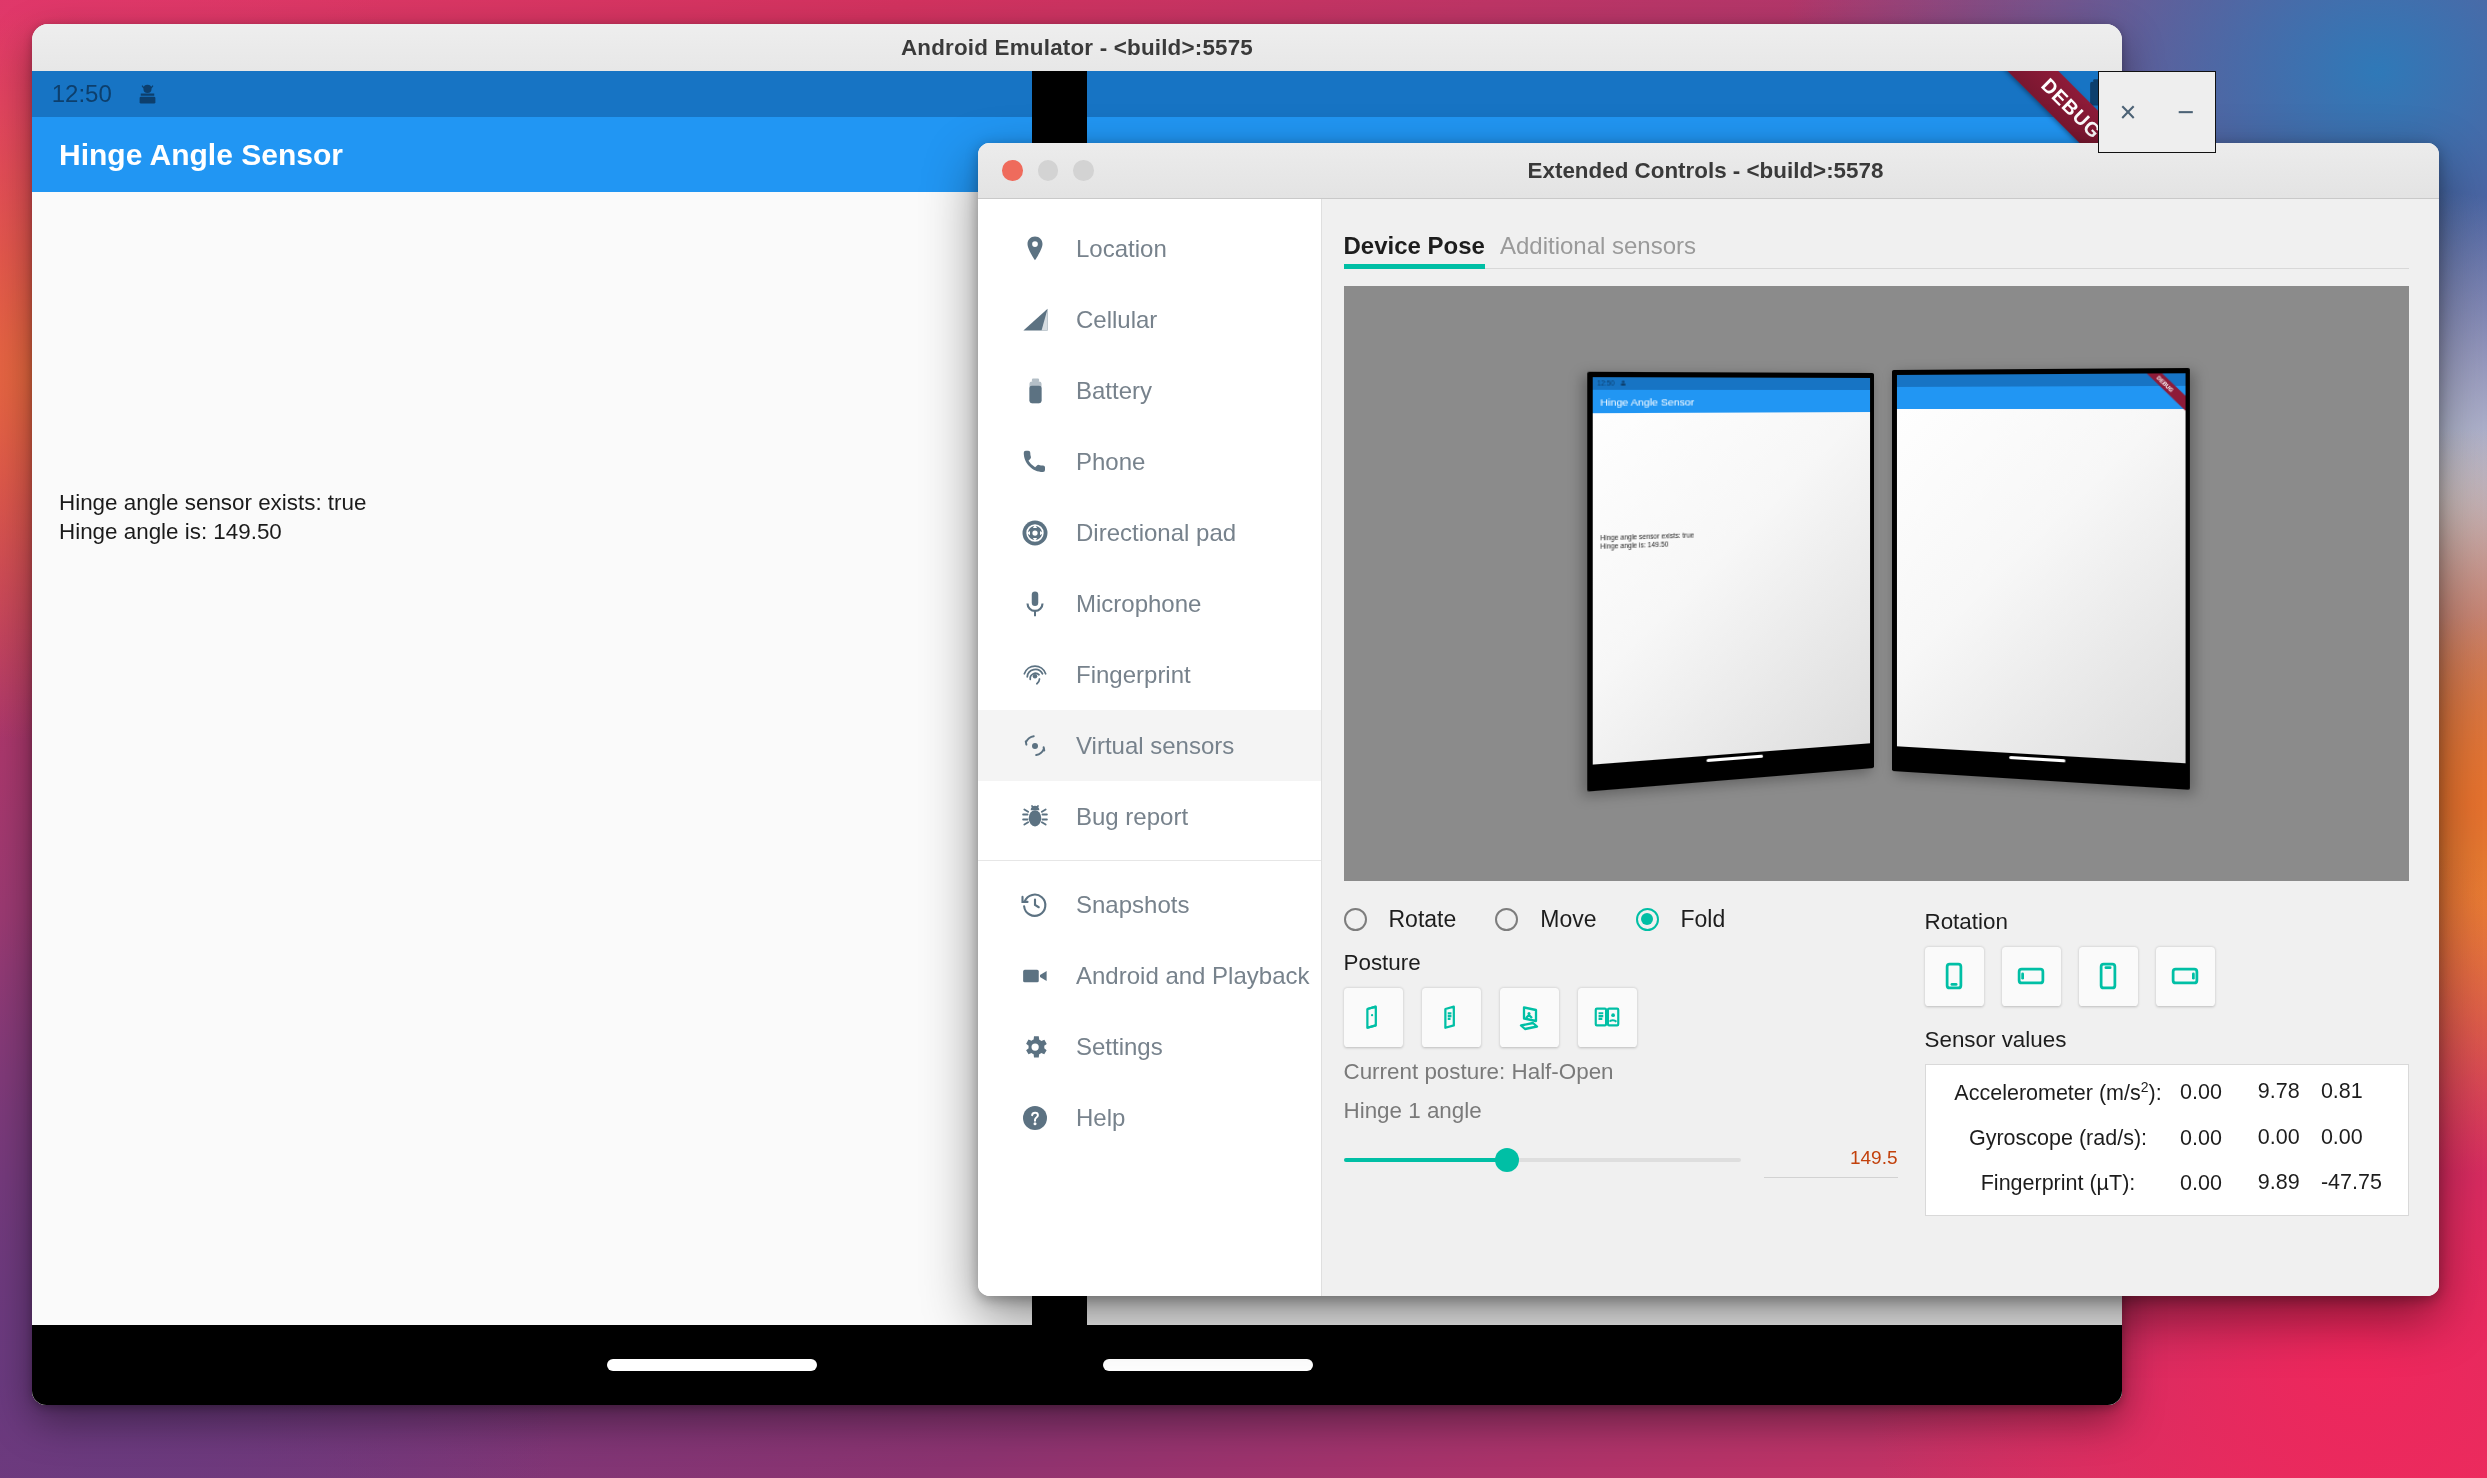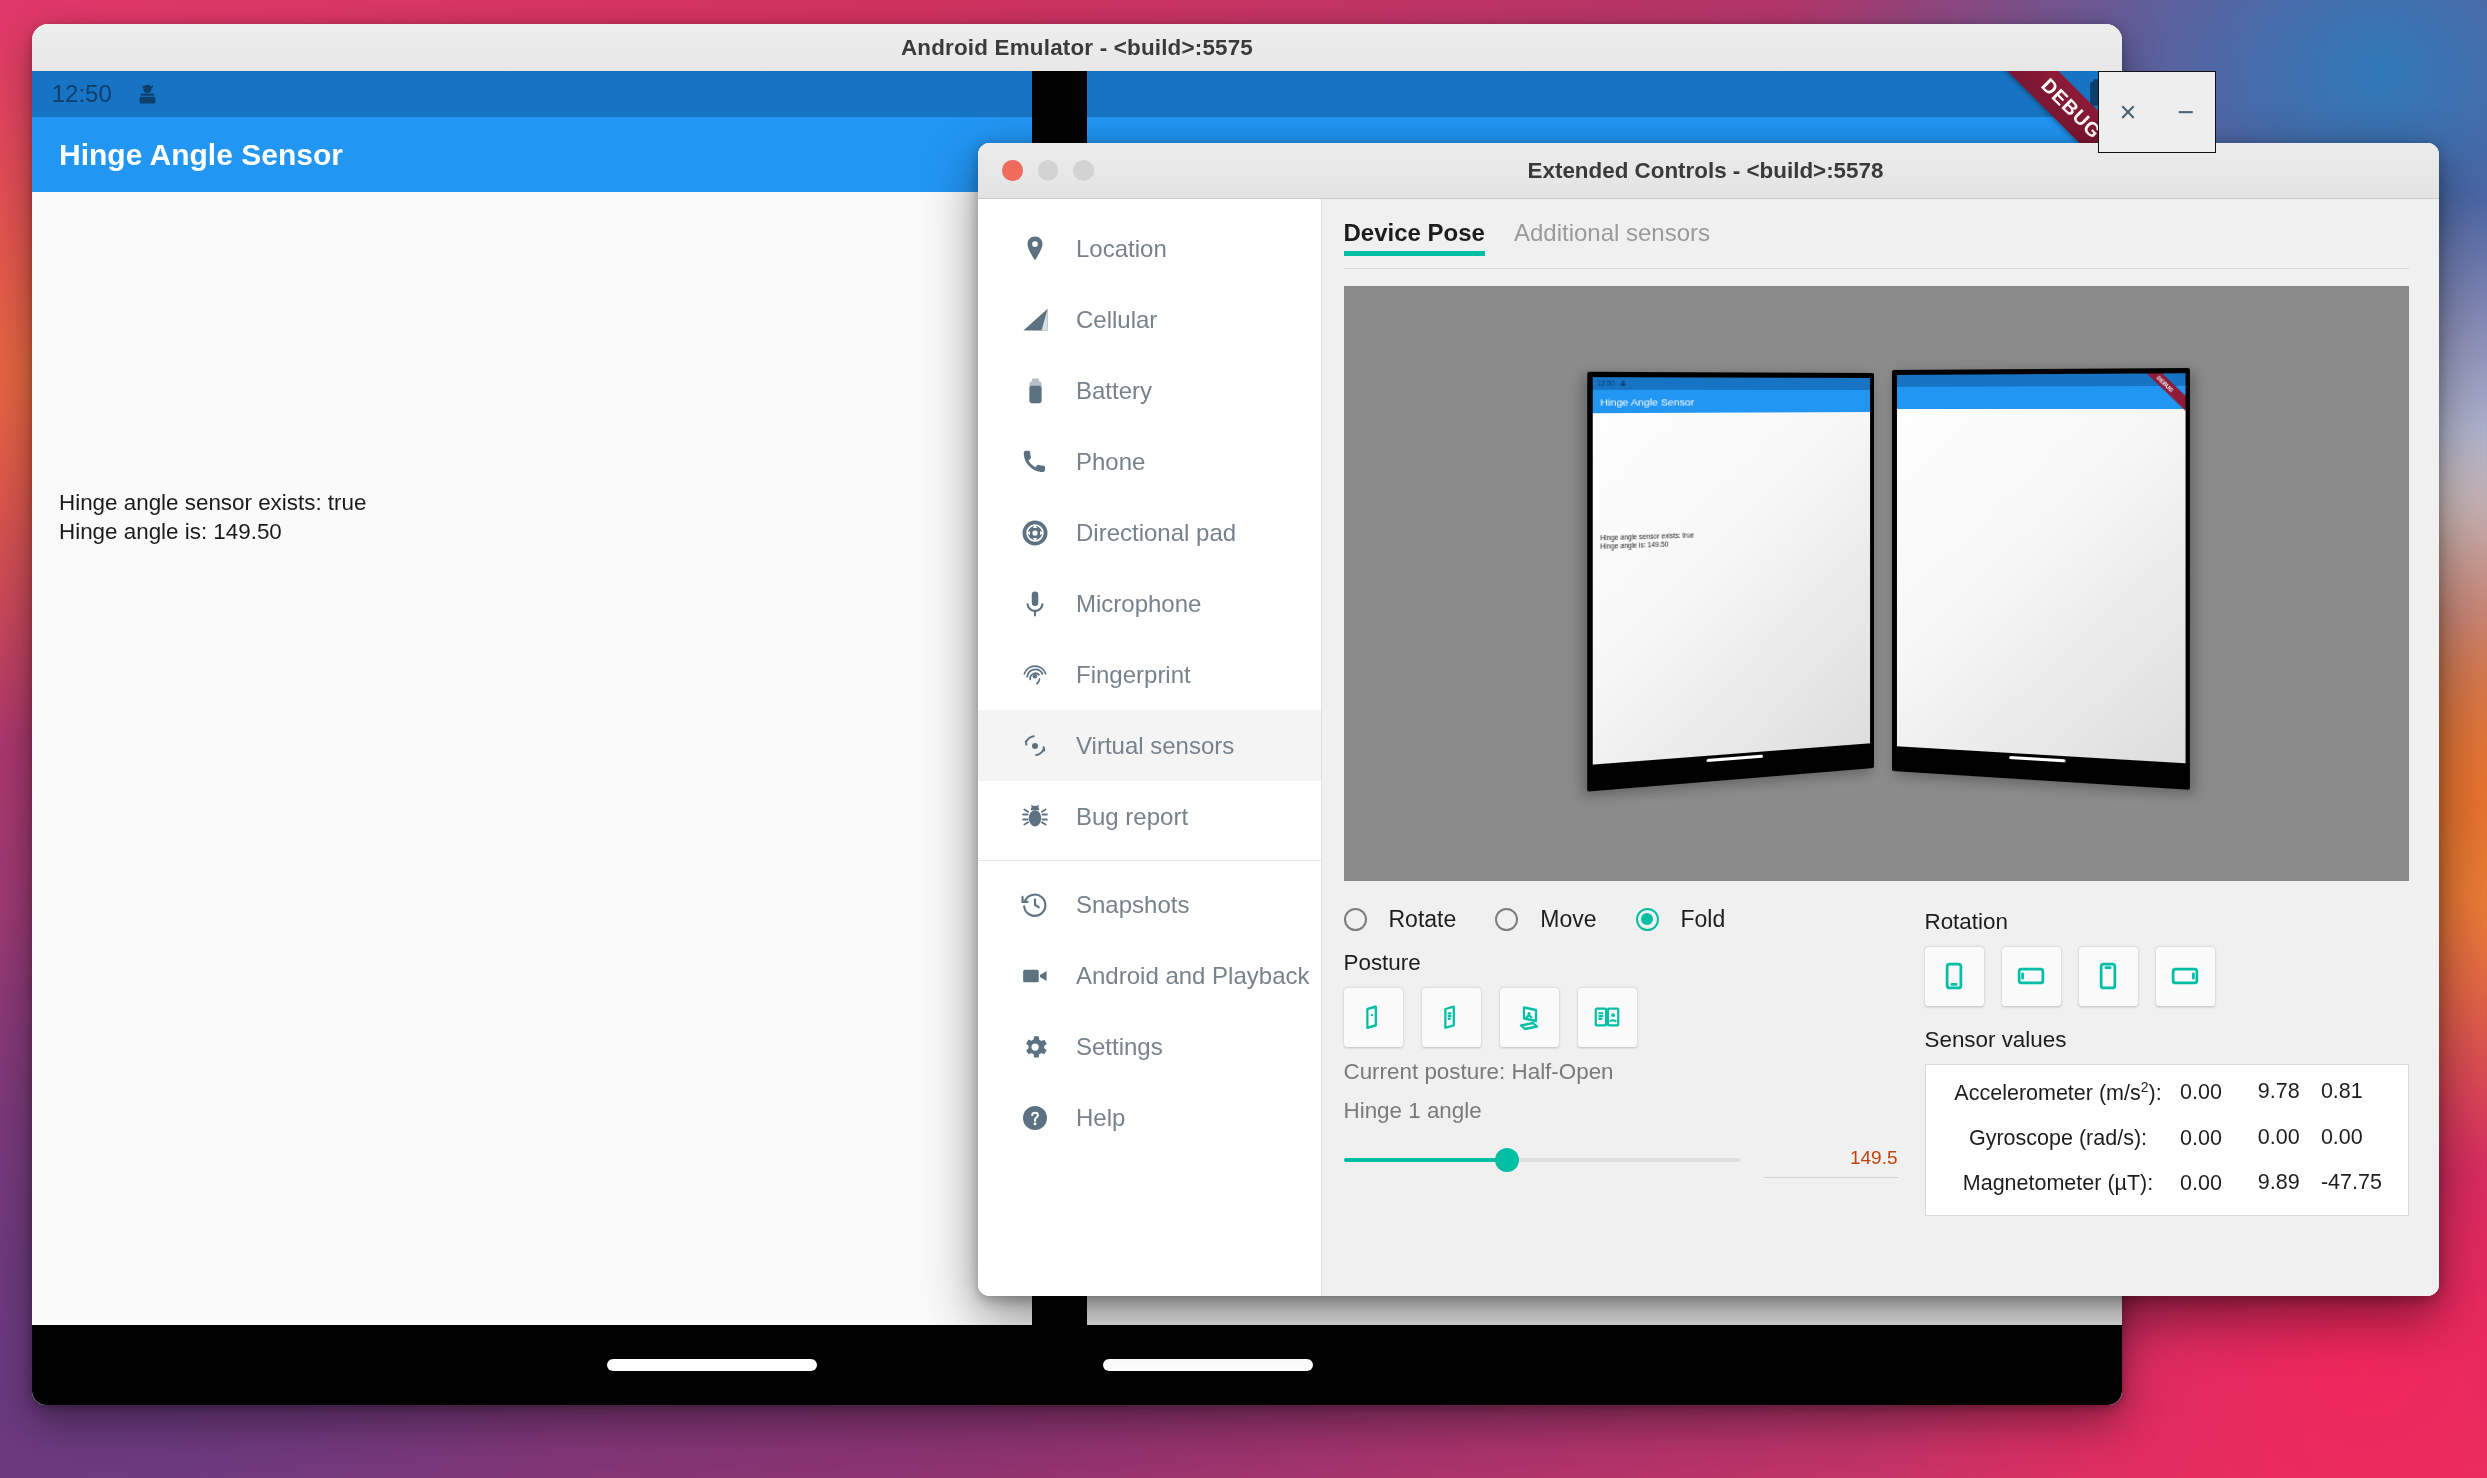--- a/index.html
+++ b/index.html
@@ -157,7 +157,7 @@
     padding: 19.7px 30px 0 21.5px; box-sizing: border-box;
     position: relative;
   }
-  #ext-tabs { display:flex; gap: 29px; align-items:flex-start; height: 50px; }
+  #ext-tabs { display:flex; gap: 15px; align-items:flex-end; height: 50px; }
   .tab { font-size: 24px; color:#9a9a9a; padding-bottom: 9px; cursor:pointer; position:relative; }
   .tab.active { color:#1d1d1d; font-weight: bold; }
   .tab.active::after {

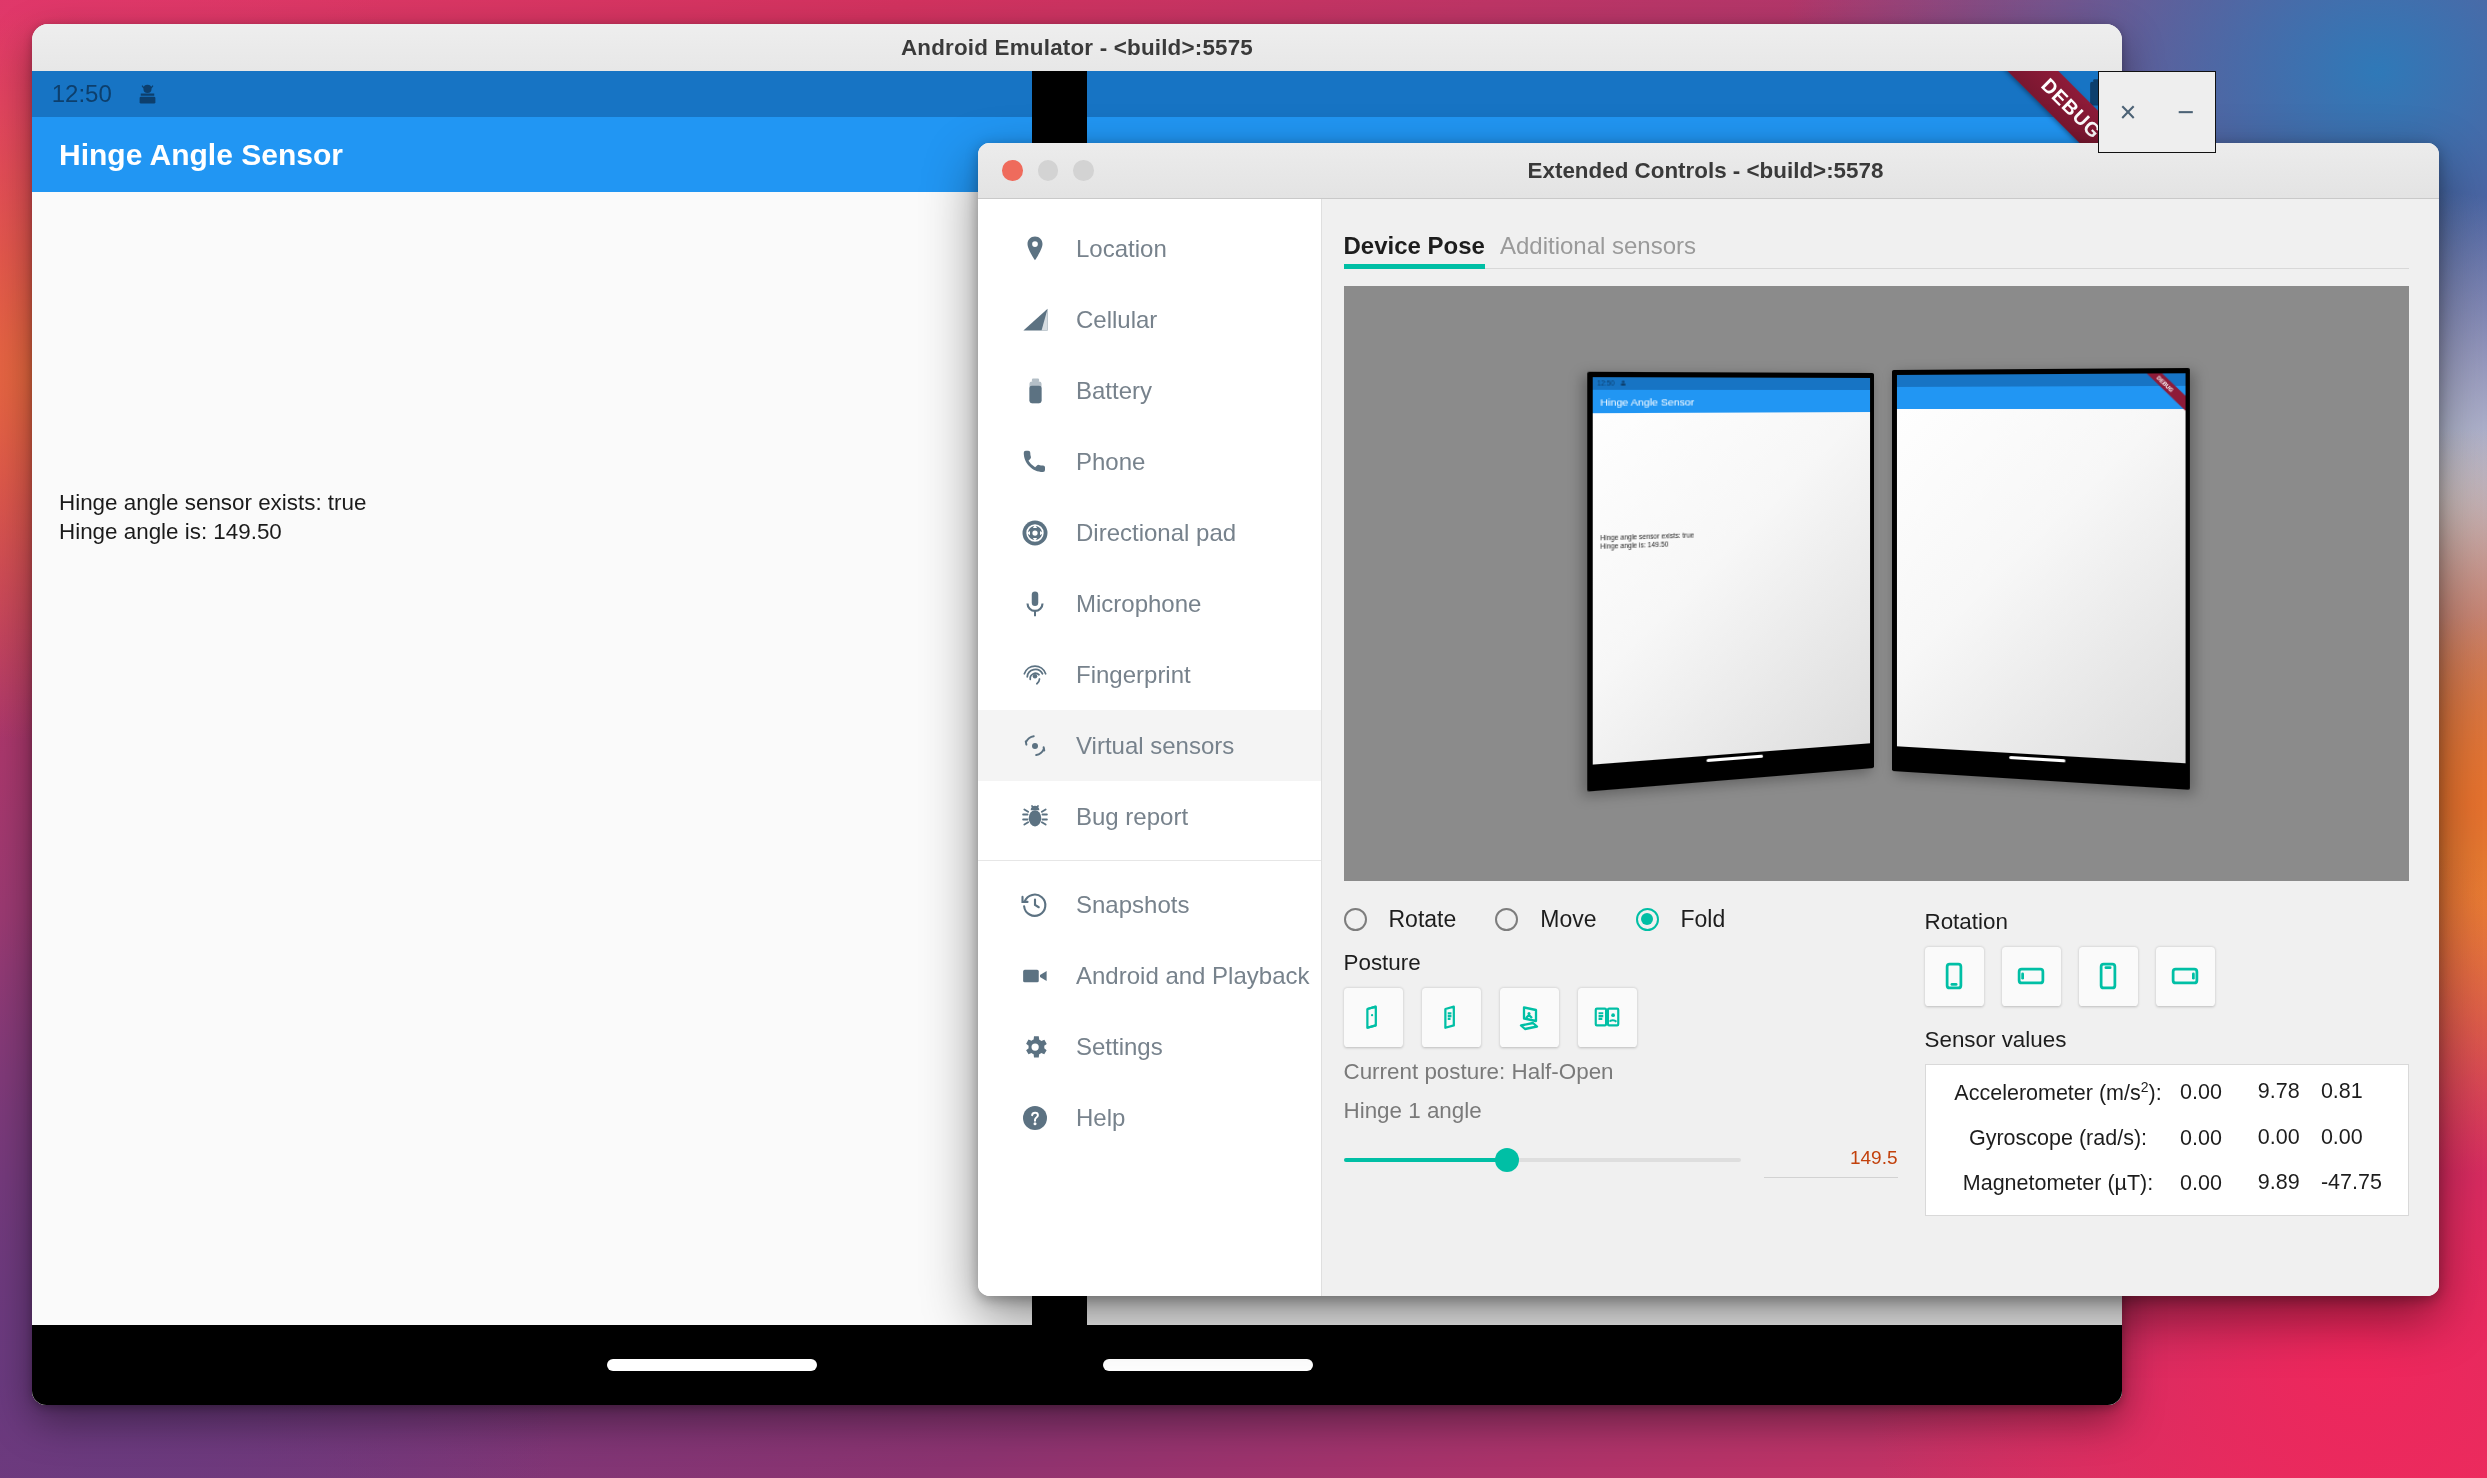--- a/index.html
+++ b/index.html
@@ -677,7 +677,7 @@
             </div>
 
             <div class="sv-row">
-              <span class="sv-name">Magnetometer (µT):</span>
+              <span class="sv-name">Fingerprint (µT):</span>
               <span class="sv-val">0.00</span>
               <span class="sv-val2">9.89</span>
               <span class="sv-val3">-47.75</span>

